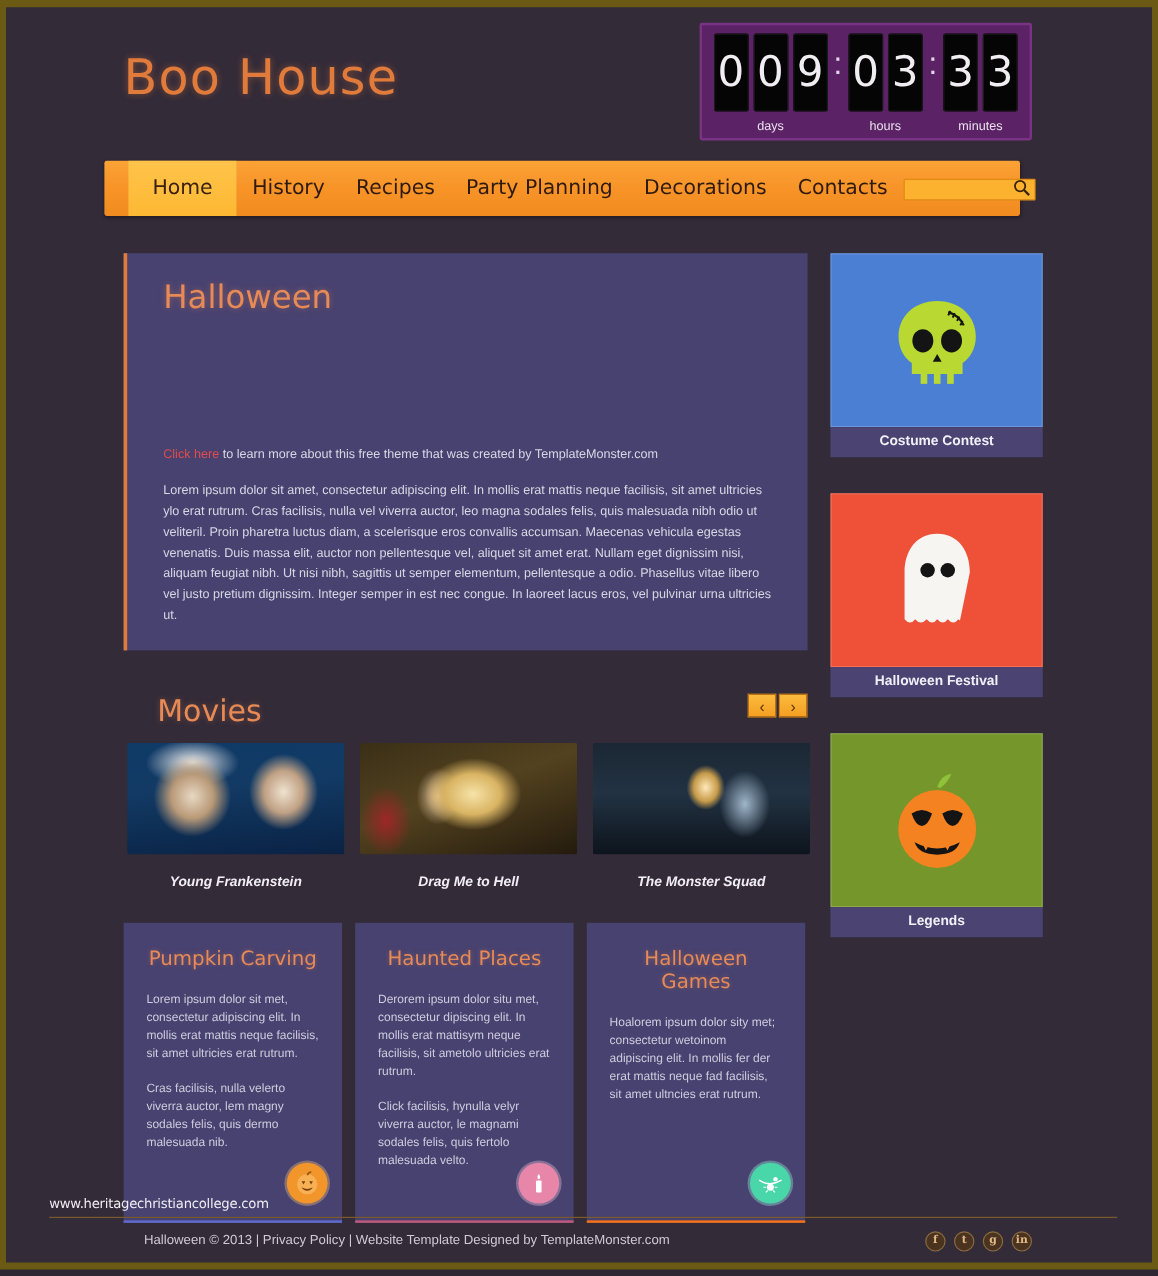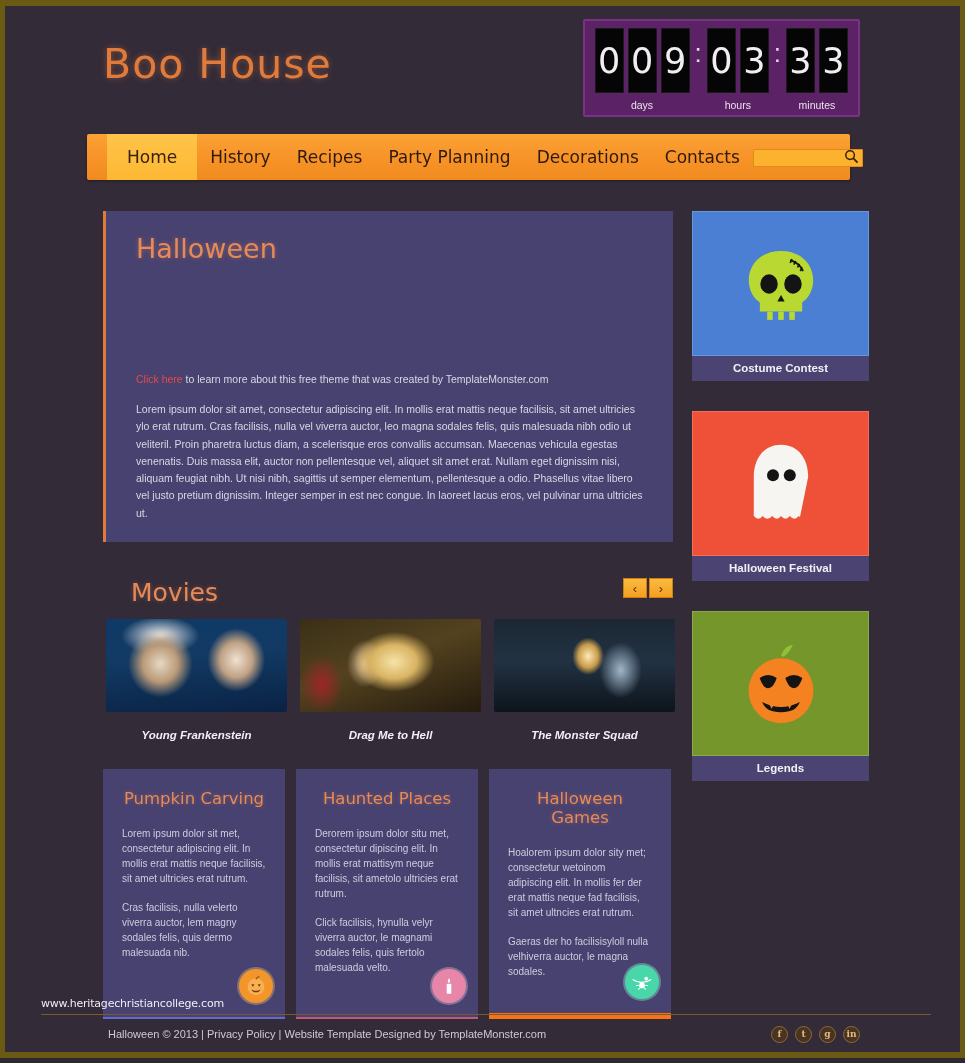--- a/index.html
+++ b/index.html
@@ -163,7 +163,7 @@
   }
   .card.c1 { border-bottom: 2px solid #5f6bd0; }
   .card.c2 { border-bottom: 2px solid #c15a7a; }
-  .card.c3 { border-bottom: 6px solid #f97316; }
+  .card.c3 { border-bottom: 2px solid #f97316; }
   .card h3 {
     color: #e88a56; font-size: 16.5px; font-weight: 400;
     font-family: "DejaVu Sans", sans-serif;

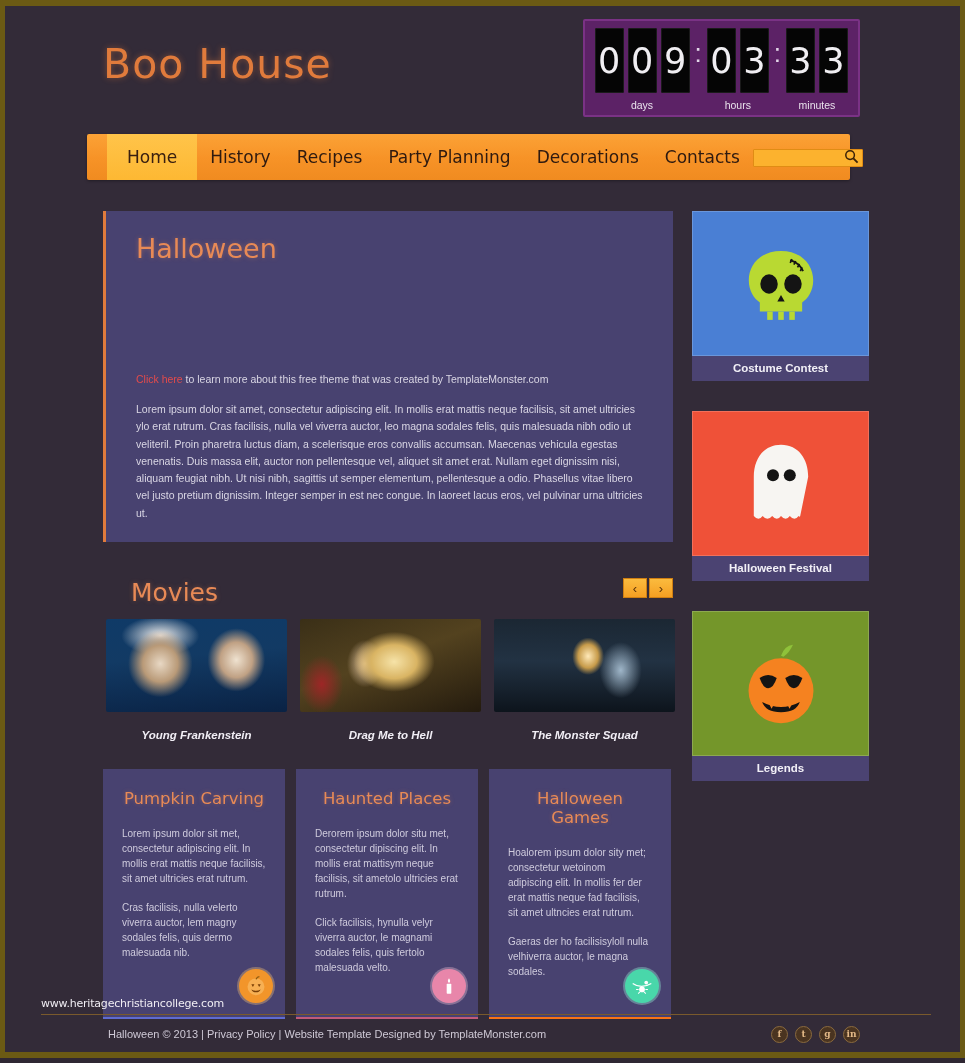--- a/index.html
+++ b/index.html
@@ -342,7 +342,6 @@
           <div class="card c3">
             <h3>Halloween Games</h3>
             <p>Hoalorem ipsum dolor sity met; consectetur wetoinom adipiscing elit. In mollis fer der erat mattis neque fad facilisis, sit amet ultncies erat rutrum.</p>
-            <p>Gaeras der ho facilisisyloll nulla velhiverra auctor, le magna sodales.</p>
             <div class="badge b3">
               <svg viewBox="0 0 26 26" width="22" height="22">
                 <path d="M2 10 q10 7 22 0" stroke="#ffffff" stroke-width="1.5" fill="none"></path>

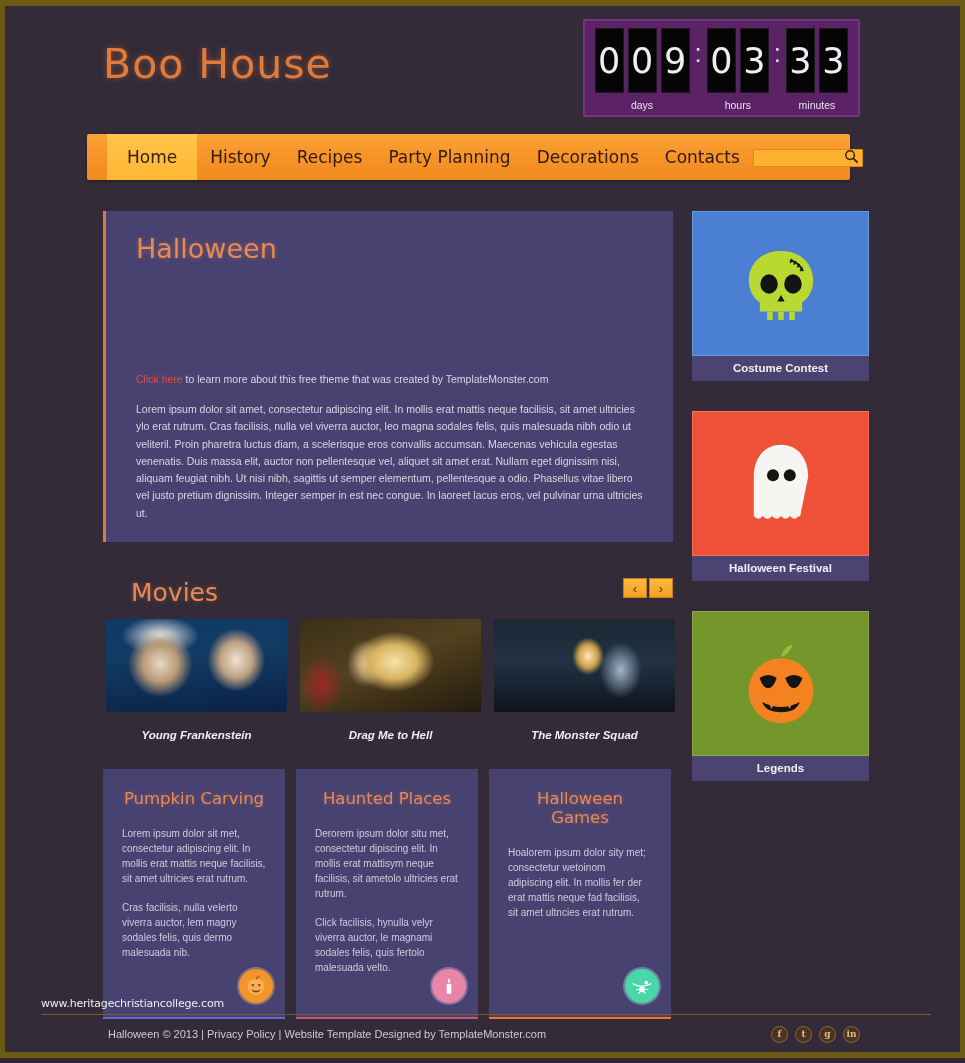--- a/index.html
+++ b/index.html
@@ -207,7 +207,7 @@
     width: 890px; height: 1px; background: #7a5a2c;
   }
   .footer {
-    position: absolute; left: 0; right: 0; bottom: 0;
+    position: absolute; left: 12px; right: 0; bottom: 0;
     height: 36px; display: flex; align-items: center;
   }
   .foot-text {

